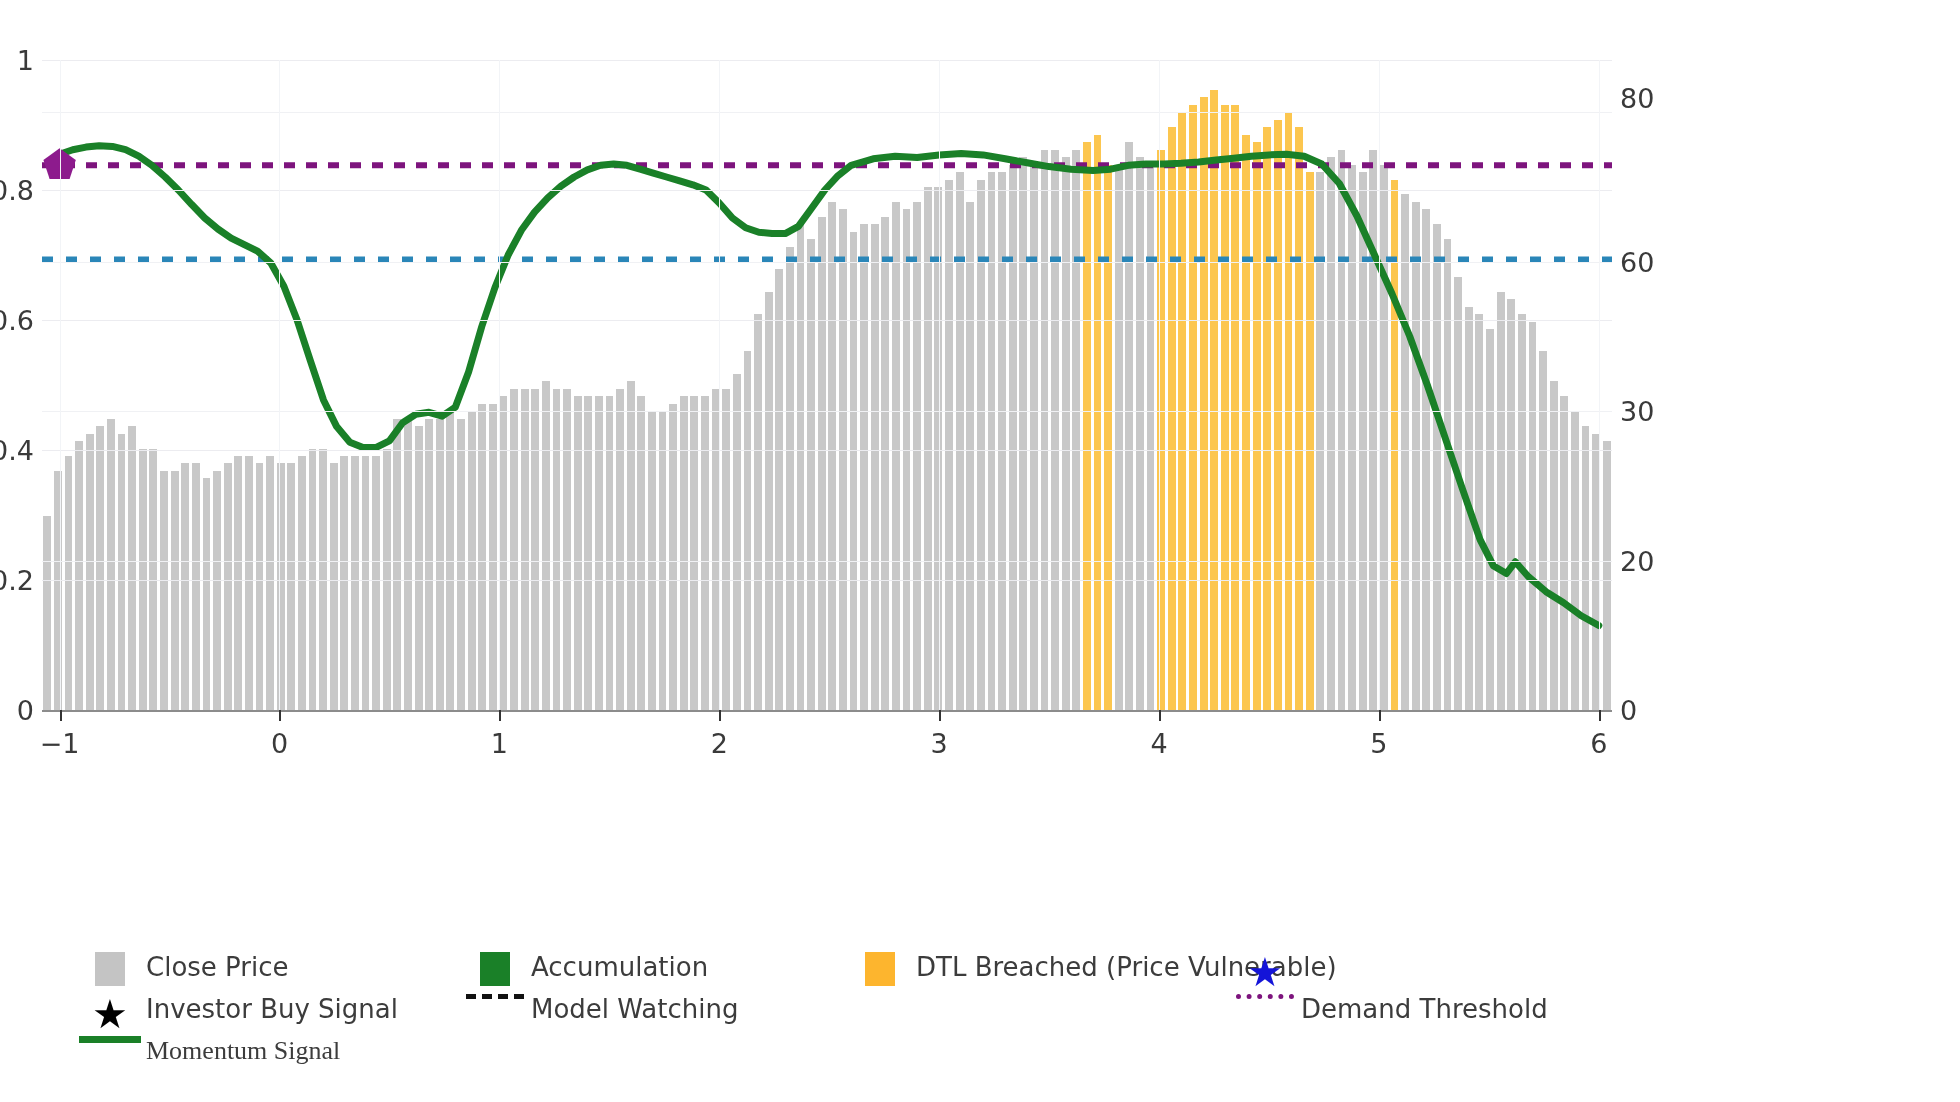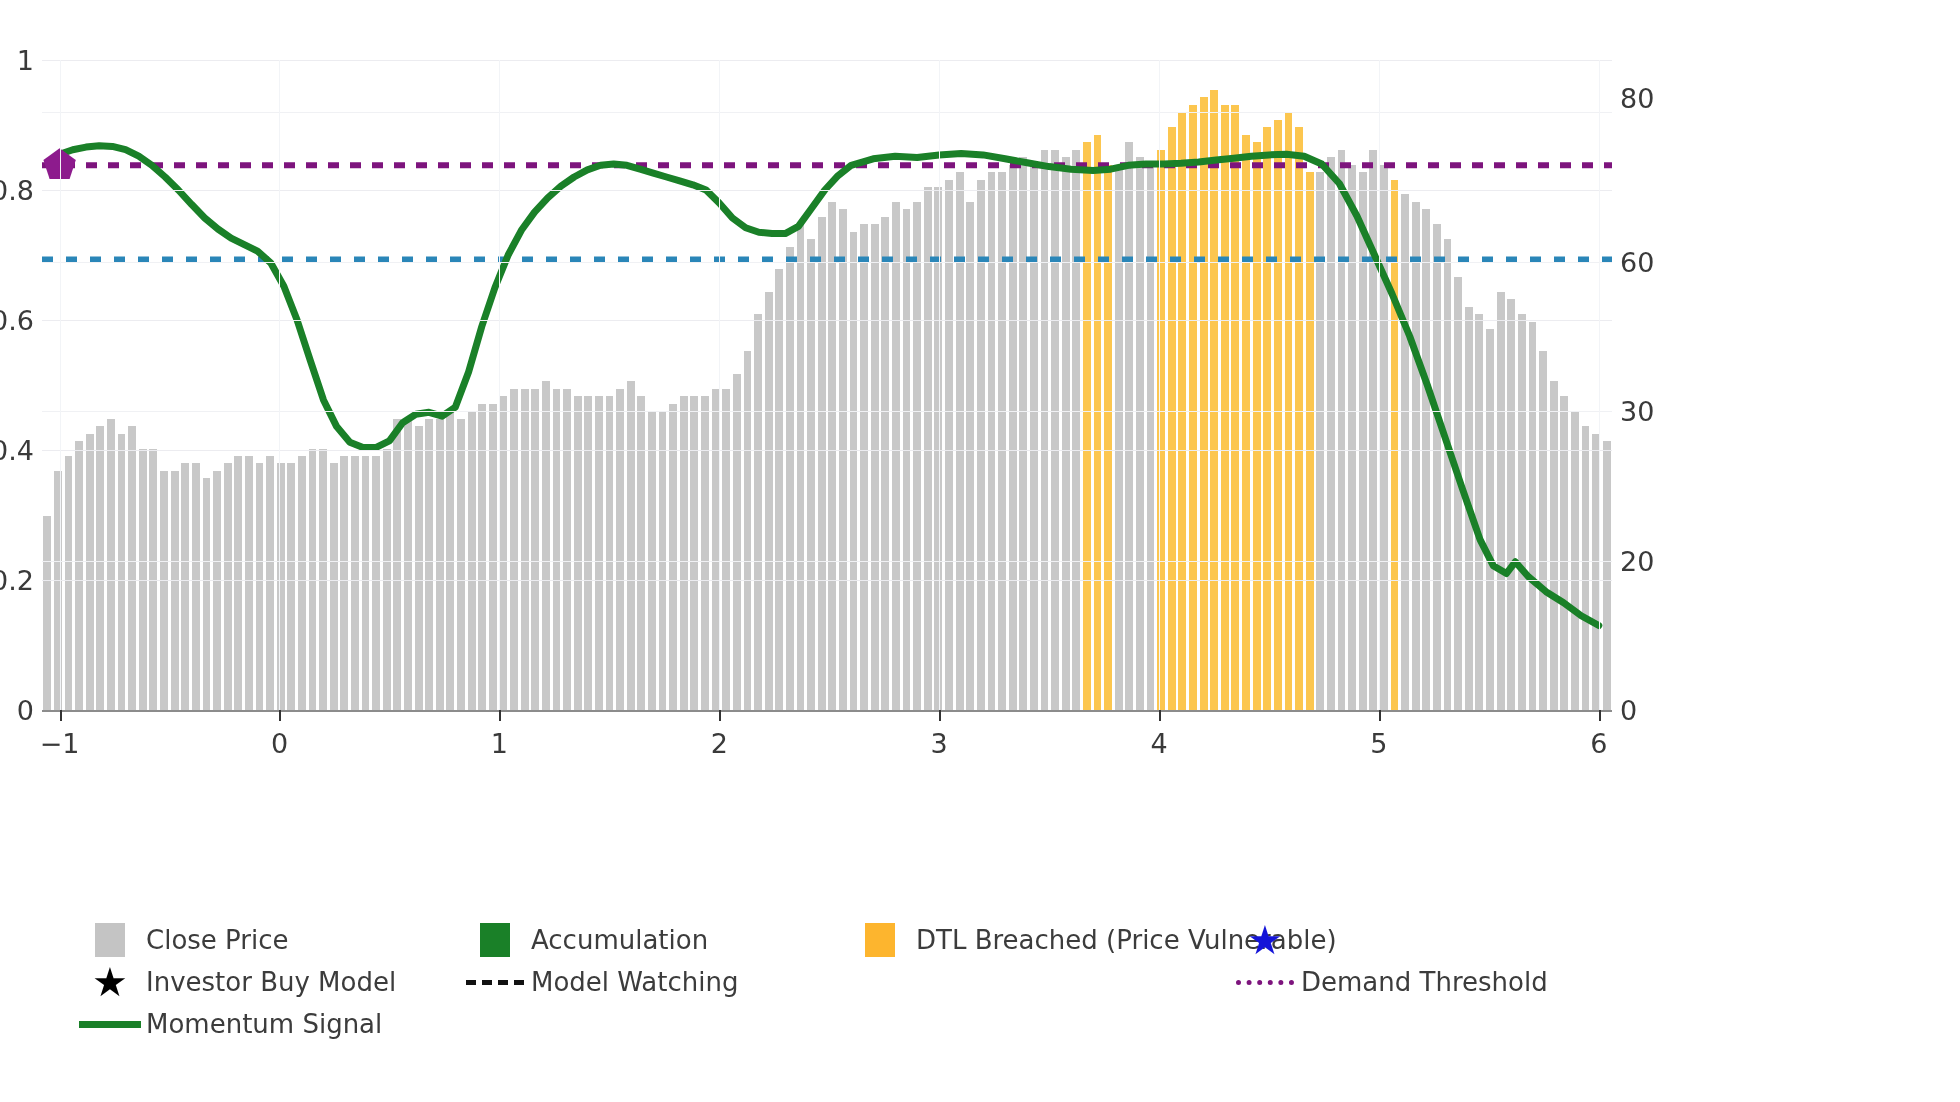--- a/index.html
+++ b/index.html
@@ -38,7 +38,7 @@
   
   .legend{position:absolute;left:74px;top:920px;width:1830px;}
   .legend-row{display:flex;align-items:center;height:40px;margin-bottom:0px;}
-  .legend-item{display:flex;align-items:center;height:40px;}
+  .legend-item{display:flex;align-items:flex-start;height:40px;margin-top:32px;}
   .legend-text{font-size:26px;color:#3c3c3c;white-space:nowrap;}
   .key{width:72px;display:flex;align-items:center;justify-content:center;flex:0 0 72px;}
   .swatch{width:30px;height:34px;display:block;}

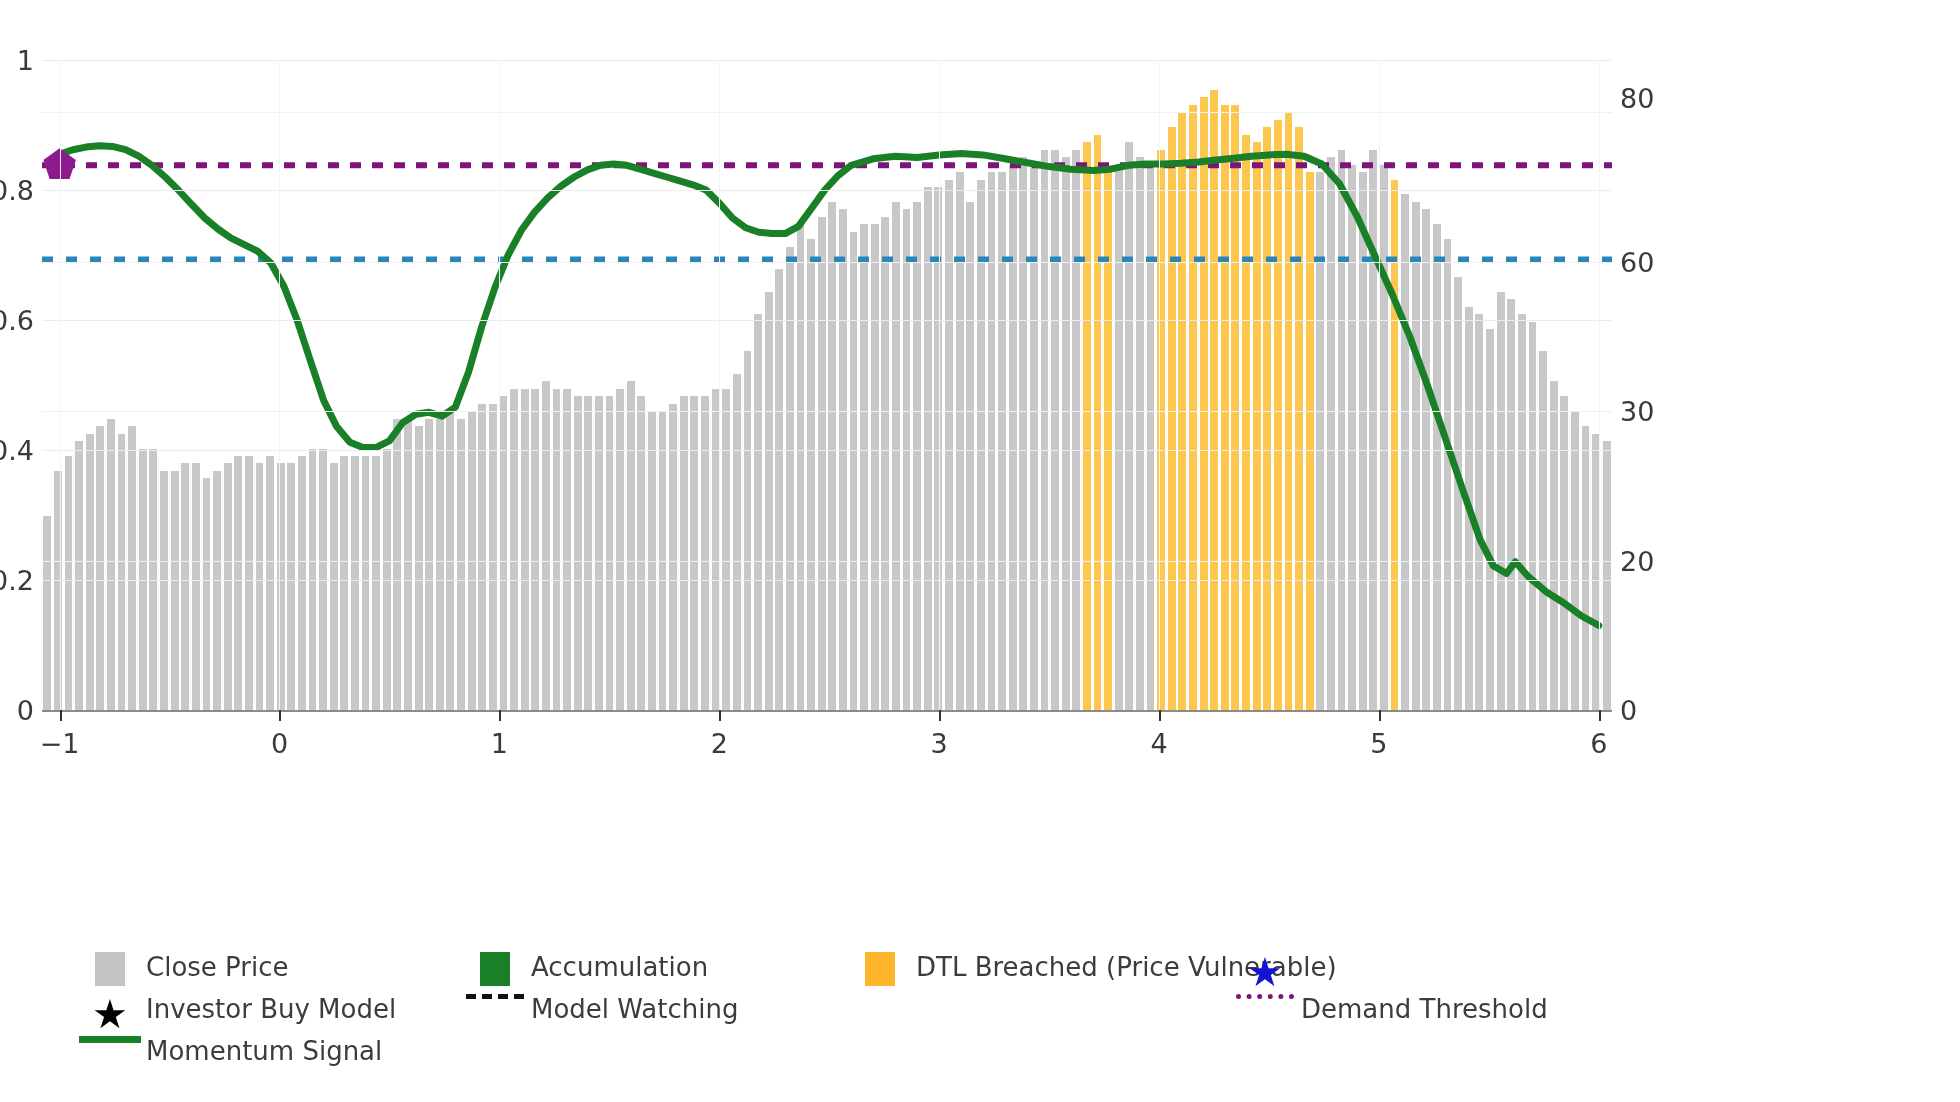--- a/index.html
+++ b/index.html
@@ -300,7 +300,7 @@
           <span class="key">
             <span class="star" style="color: rgb(0, 0, 0);">★</span>
           </span>
-          <span class="legend-text">Investor Buy Model</span>
+          <span class="legend-text">Investor Buy Signal</span>
         </div>
         <div class="legend-item" style="position: absolute; left: 385px; top: 0px;">
           <span class="key">

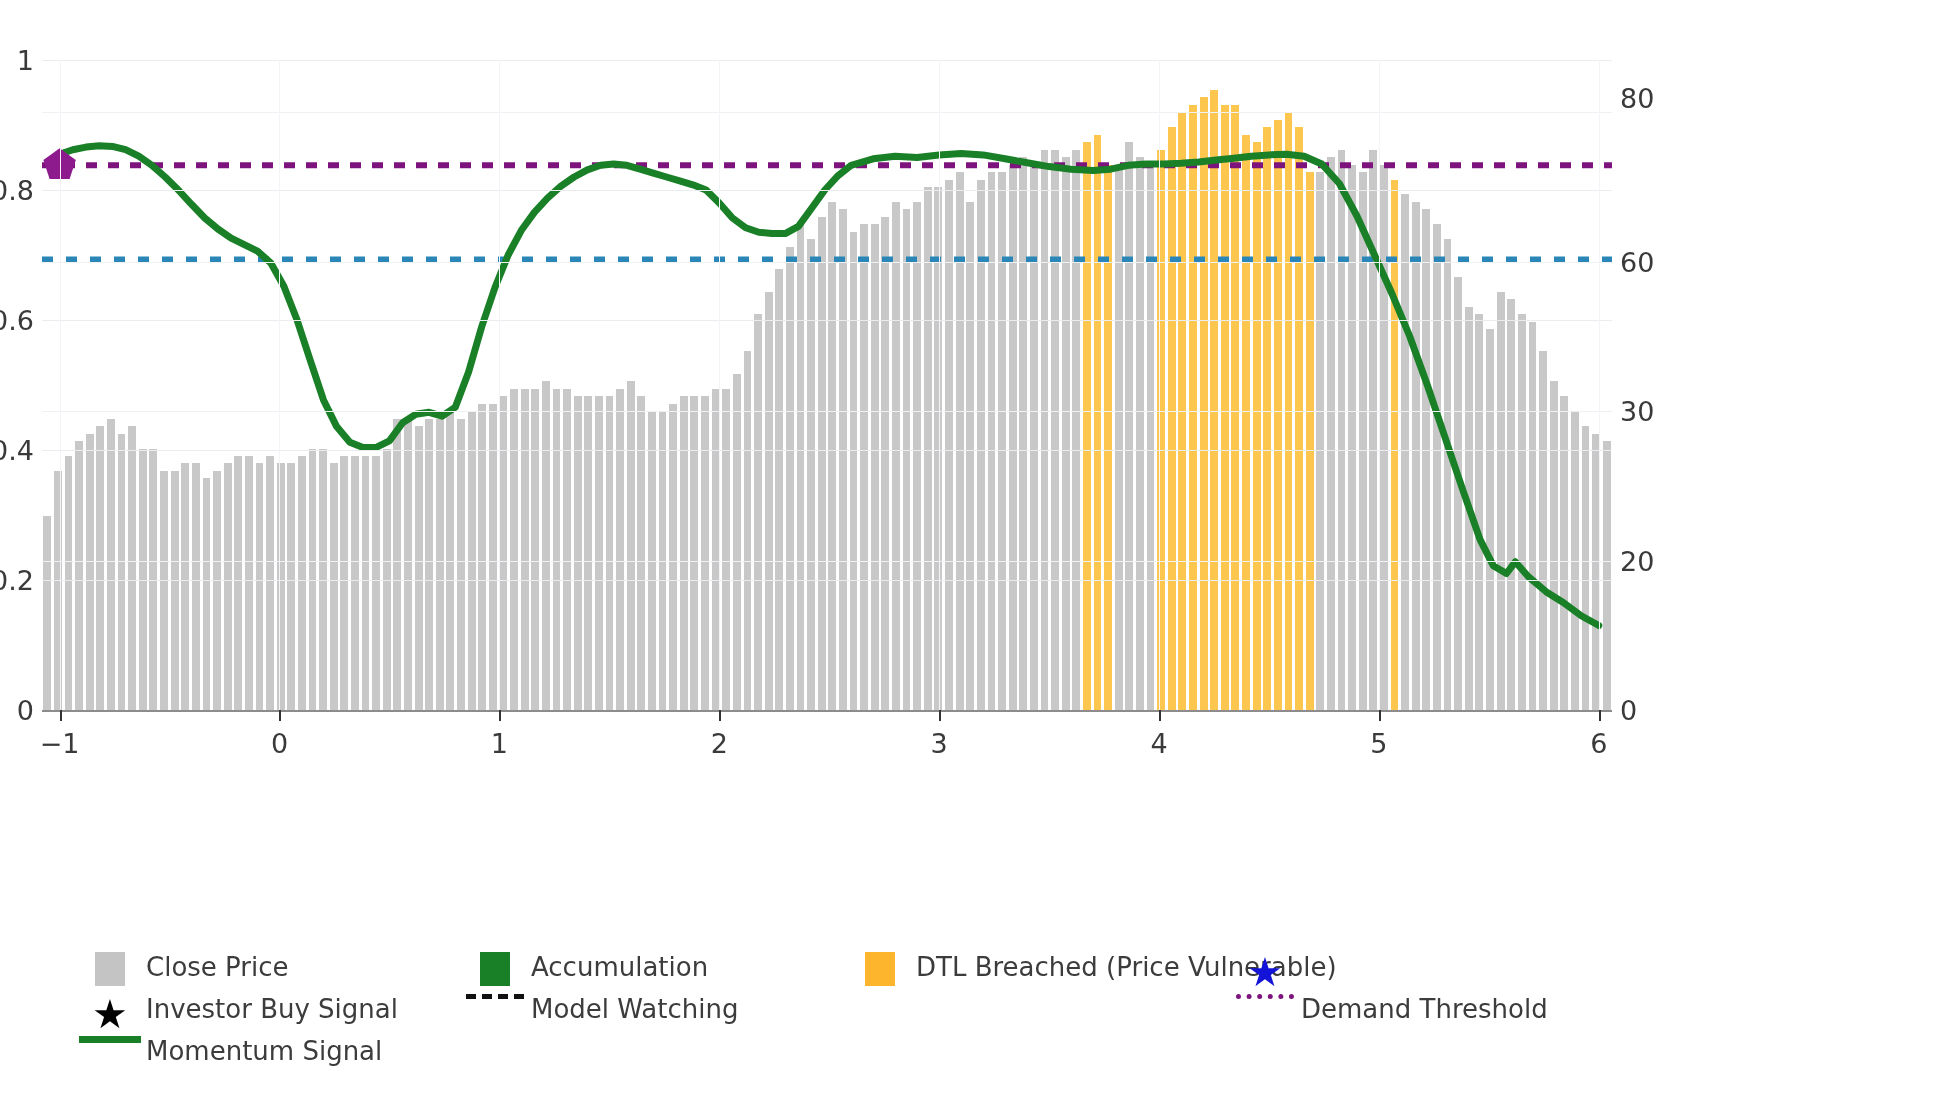--- a/index.html
+++ b/index.html
@@ -315,7 +315,7 @@
           <span class="legend-text">Demand Threshold</span>
         </div>
       </div>
-      <div class="legend-row" style="position: relative; height: 42px;">
+      <div class="legend-row" style="position: relative; height: 42px; font-family: Liberation Serif, serif;">
         <div class="legend-item" style="position: absolute; left: 0px; top: 0px;">
           <span class="key">
             <span class="dashkey" style="border-top: 7px solid rgb(26, 128, 40); width: 62px;"></span>

